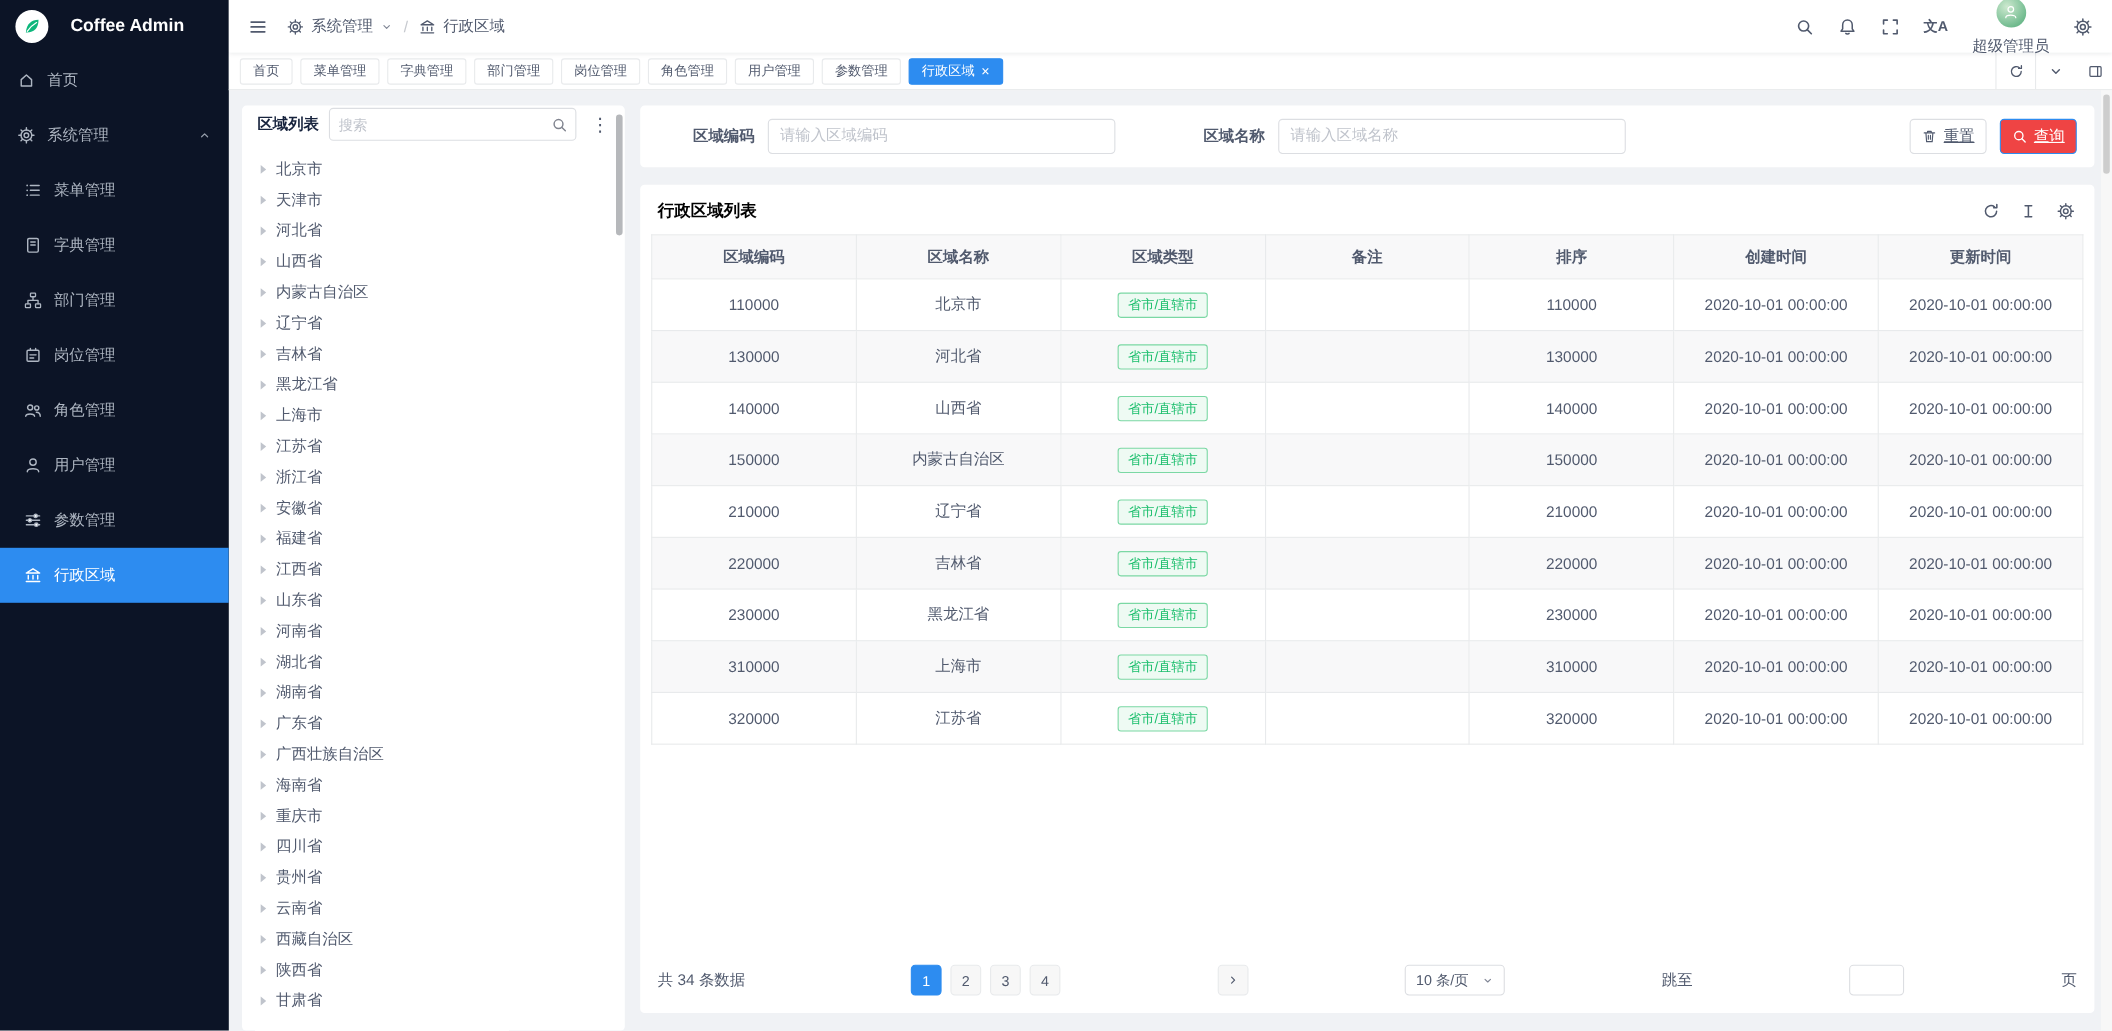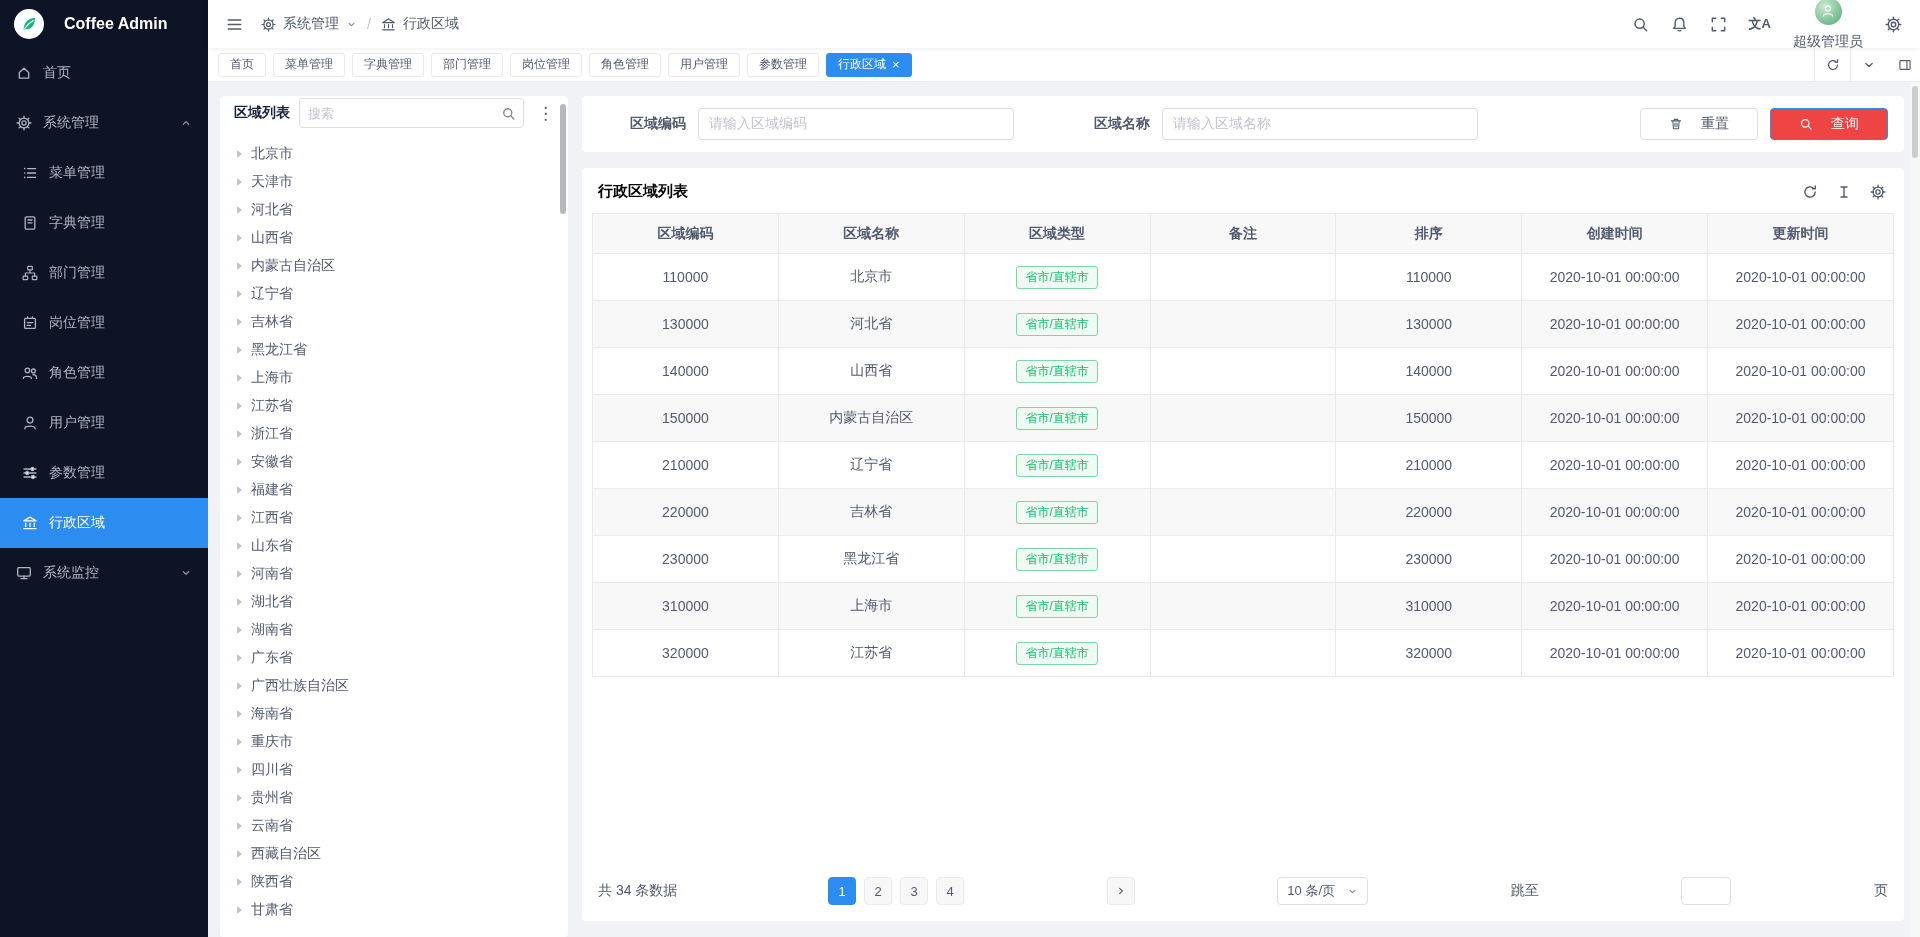--- a/index.html
+++ b/index.html
@@ -71,7 +71,7 @@
   .f-input { width:316px; height:32px; border:1px solid #dcdee2; border-radius:4px; padding:0 10px; font-size:14px; color:#515a6e; font-family:Liberation Serif, serif; outline:none; }
   input::placeholder { color:#c0c4cc; }
   .f-actions { margin-left:auto; display:flex; gap:12px; }
-  .btn { height:32px; padding:0 28px; border-radius:4px; display:inline-flex; align-items:center; gap:18px; font-size:14px; cursor:pointer; font-family:inherit; }
+  .btn { height:32px; padding:0 10px; border-radius:4px; display:inline-flex; align-items:center; gap:6px; font-size:14px; cursor:pointer; font-family:inherit;text-decoration:underline; }
   .btn svg { width:14px; height:14px; }
   .btn-default { background:#fff; border:1px solid #dcdee2; color:#515a6e; }
   .btn-primary { background:#ef4444; border:1px solid #2d8cf0; color:#fff; }

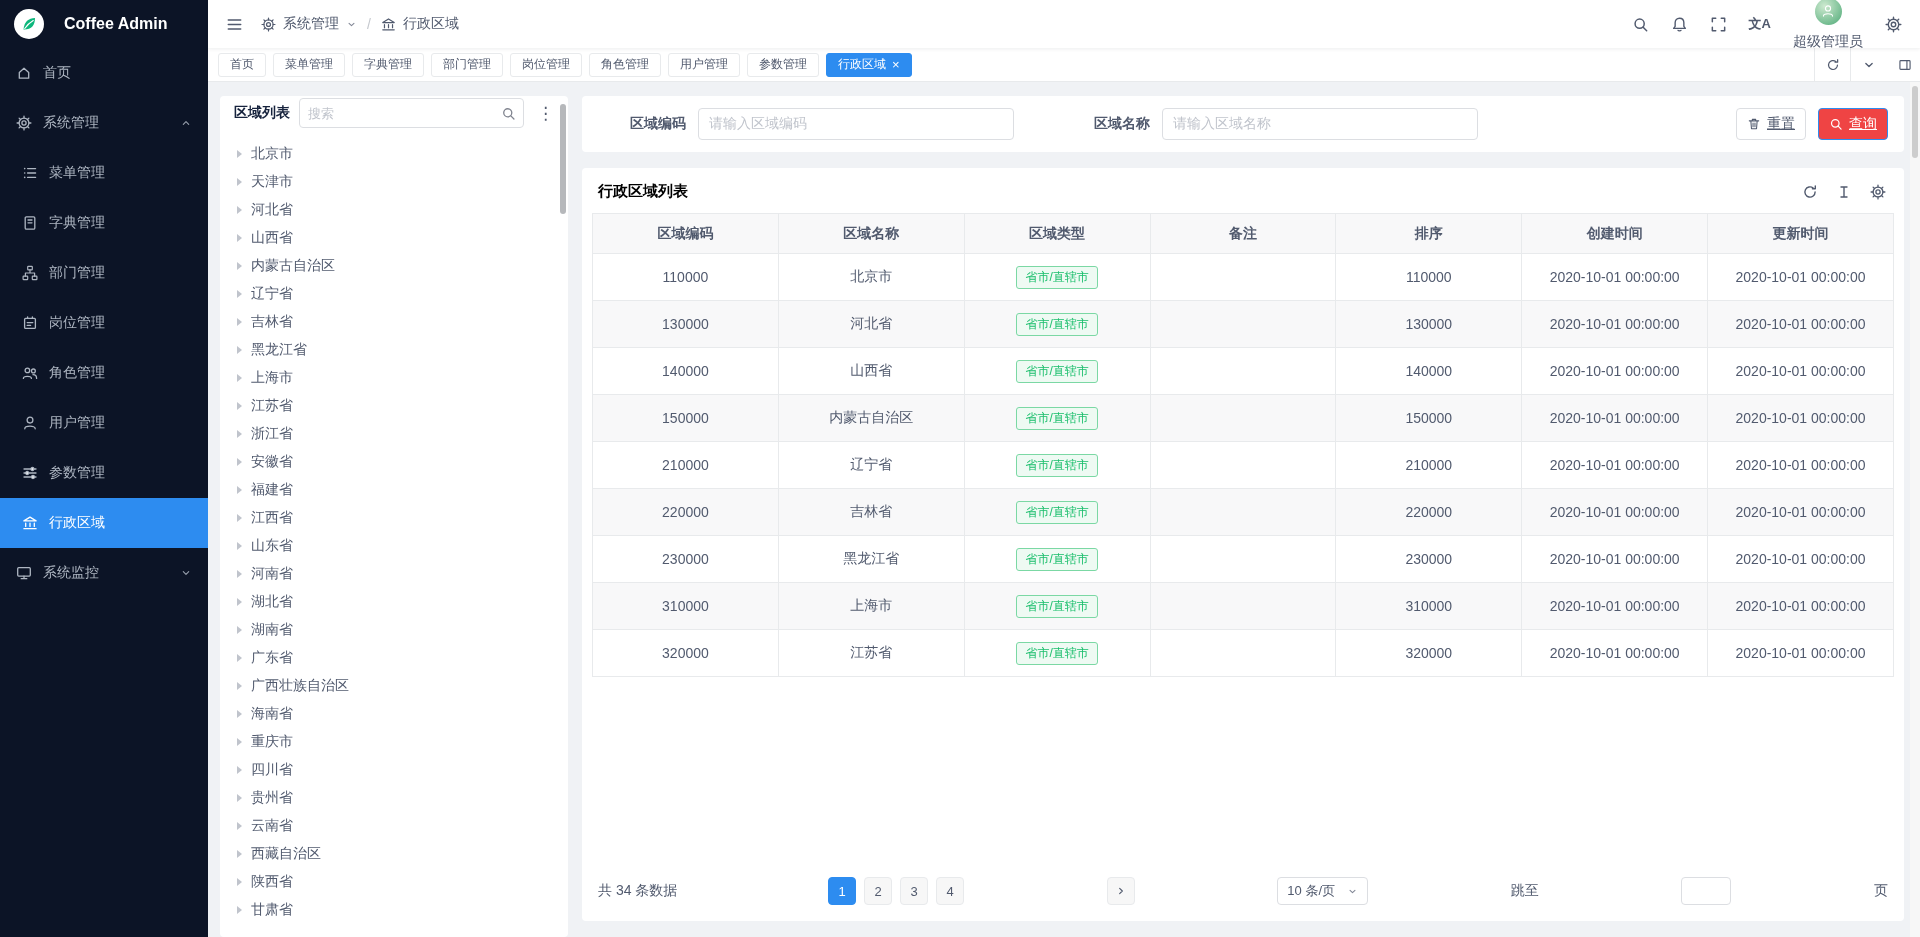--- a/index.html
+++ b/index.html
@@ -275,15 +275,6 @@
             <use href="#i-region"></use>
           </svg>
         <span>行政区域</span>
-      </div>
-      <div class="side-item">
-        <svg class="si">
-            <use href="#i-monitor"></use>
-          </svg>
-        <span>系统监控</span>
-        <svg class="caret">
-            <use href="#i-chev-down"></use>
-          </svg>
       </div>
     </nav>
   </aside>

